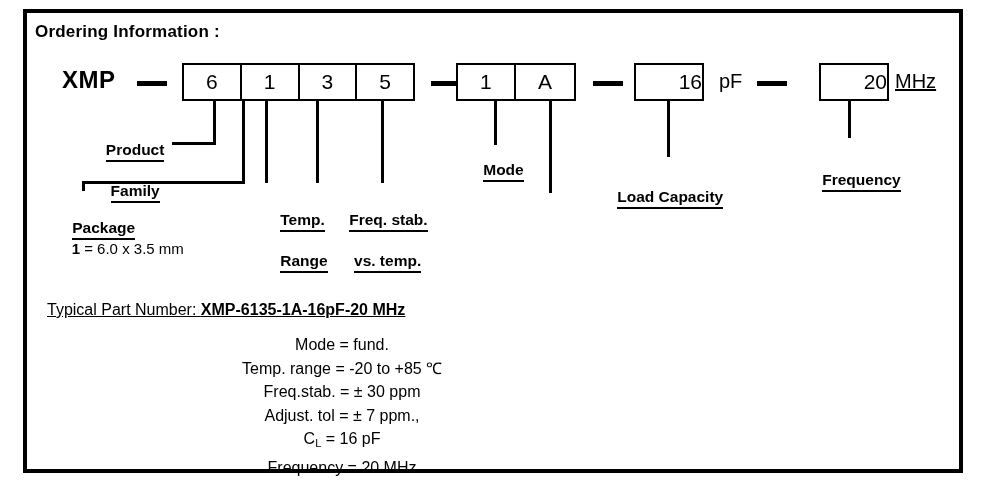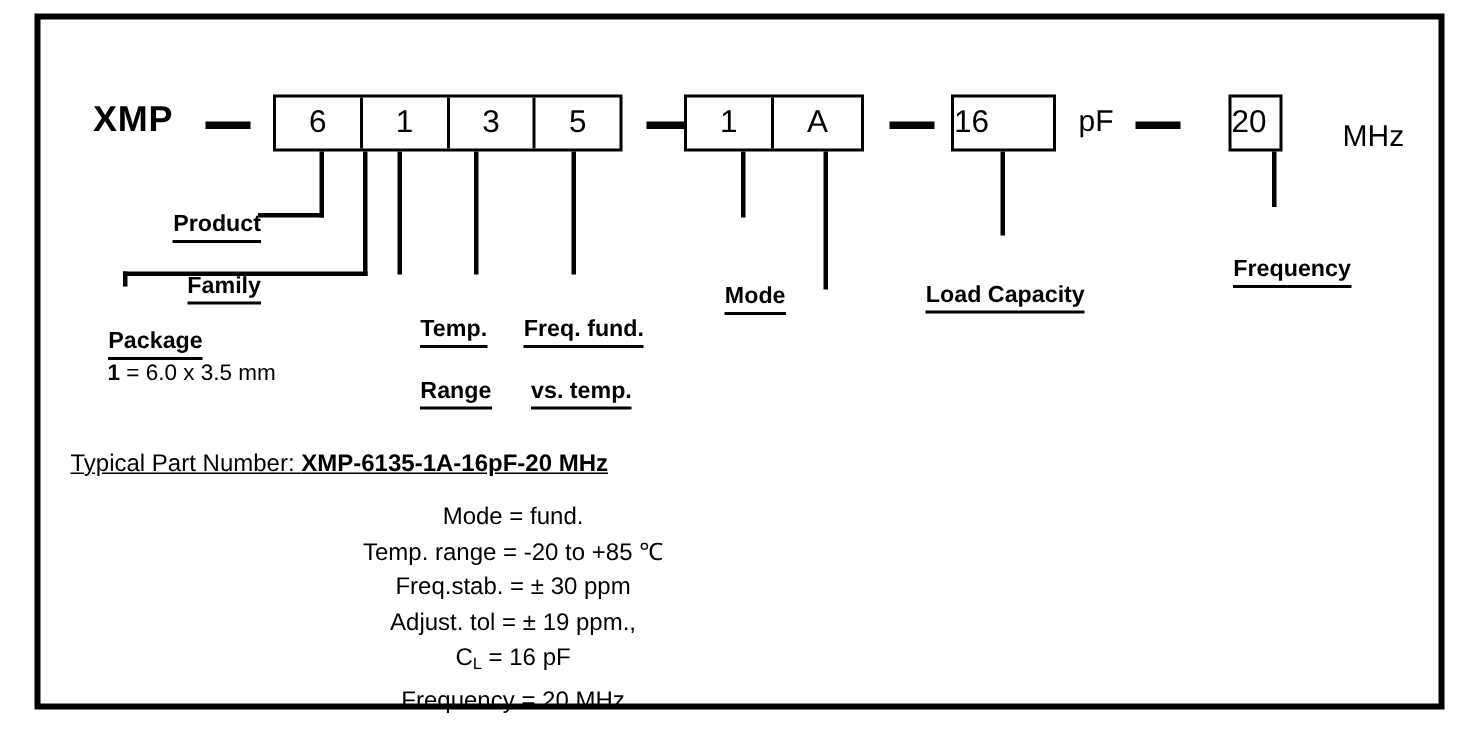--- a/index.html
+++ b/index.html
@@ -149,6 +149,7 @@
 
 <div id="sheet">
 
+  <div class="t" id="title">Ordering Information :</div>
 
   <div id="coderow">
 

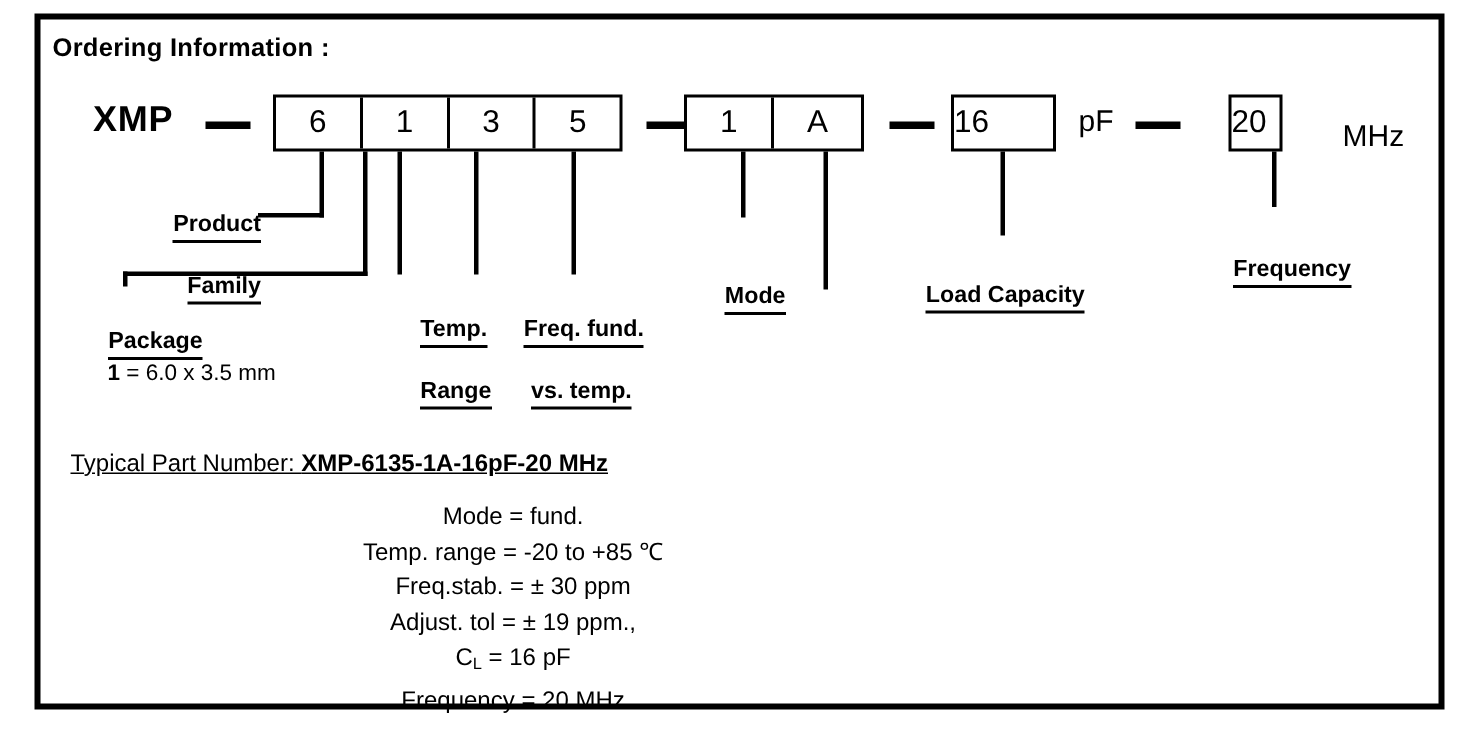--- a/index.html
+++ b/index.html
@@ -68,7 +68,7 @@
     border: 2px solid #000000;
     background: #ffffff;
     font-size: 21px;
-    text-align: left;
+    text-align: right;
     line-height: 34px;
     height: 38px;
   }

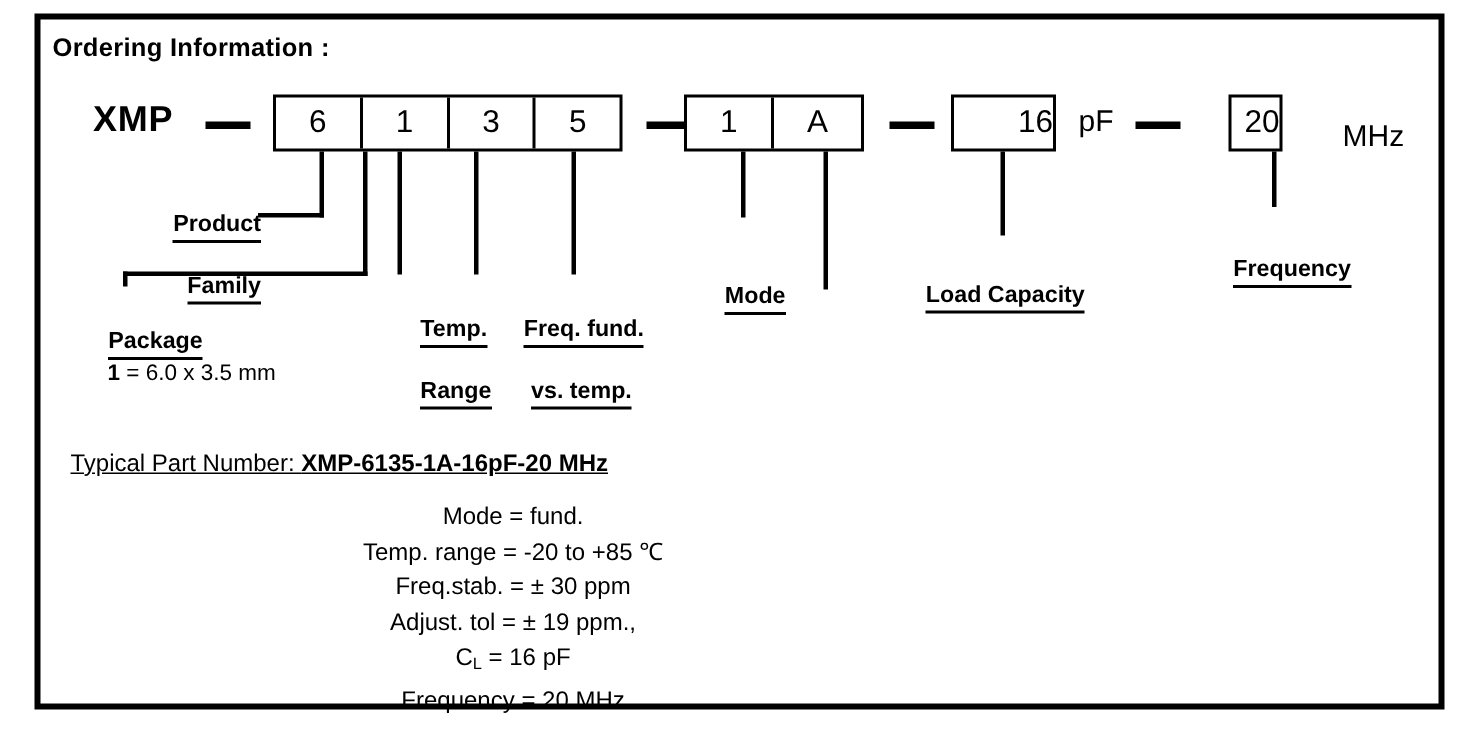--- a/index.html
+++ b/index.html
@@ -178,7 +178,7 @@
 
     <div class="dash" style="left:730px; top:68px; width:30px;"></div>
 
-    <div class="box" style="left:792px; top:50px; width:36px;">20</div>
+    <div class="box" style="left:792px; top:50px; width:70px;">20</div>
     <div class="unit" style="left:868px; top:67px;">MHz</div>
   </div>
 

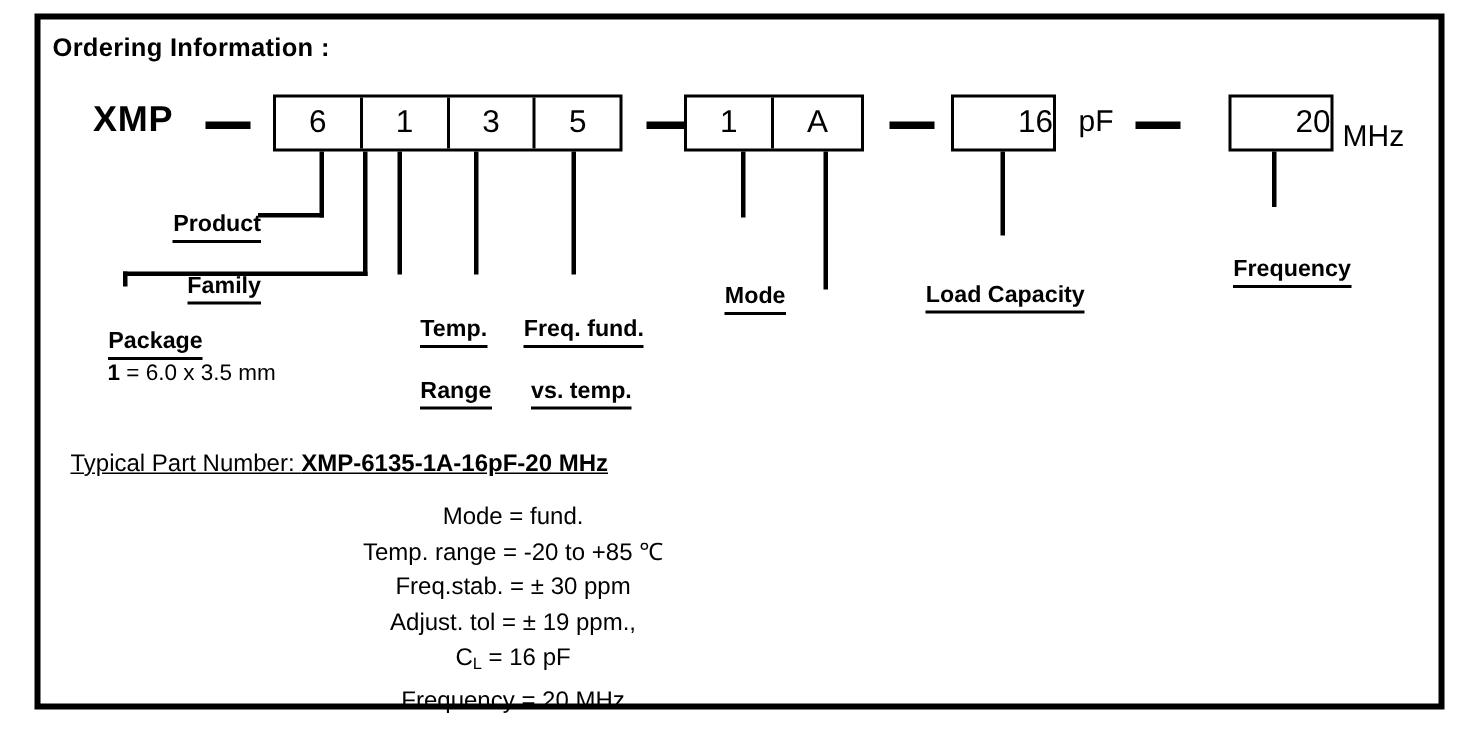--- a/index.html
+++ b/index.html
@@ -179,7 +179,7 @@
     <div class="dash" style="left:730px; top:68px; width:30px;"></div>
 
     <div class="box" style="left:792px; top:50px; width:70px;">20</div>
-    <div class="unit" style="left:868px; top:67px;">MHz</div>
+    <div class="unit" style="left:868px; top:57px;text-decoration:underline;">MHz</div>
   </div>
 
   <div class="vline" style="left:186px; top:88px; height:44px;"></div>

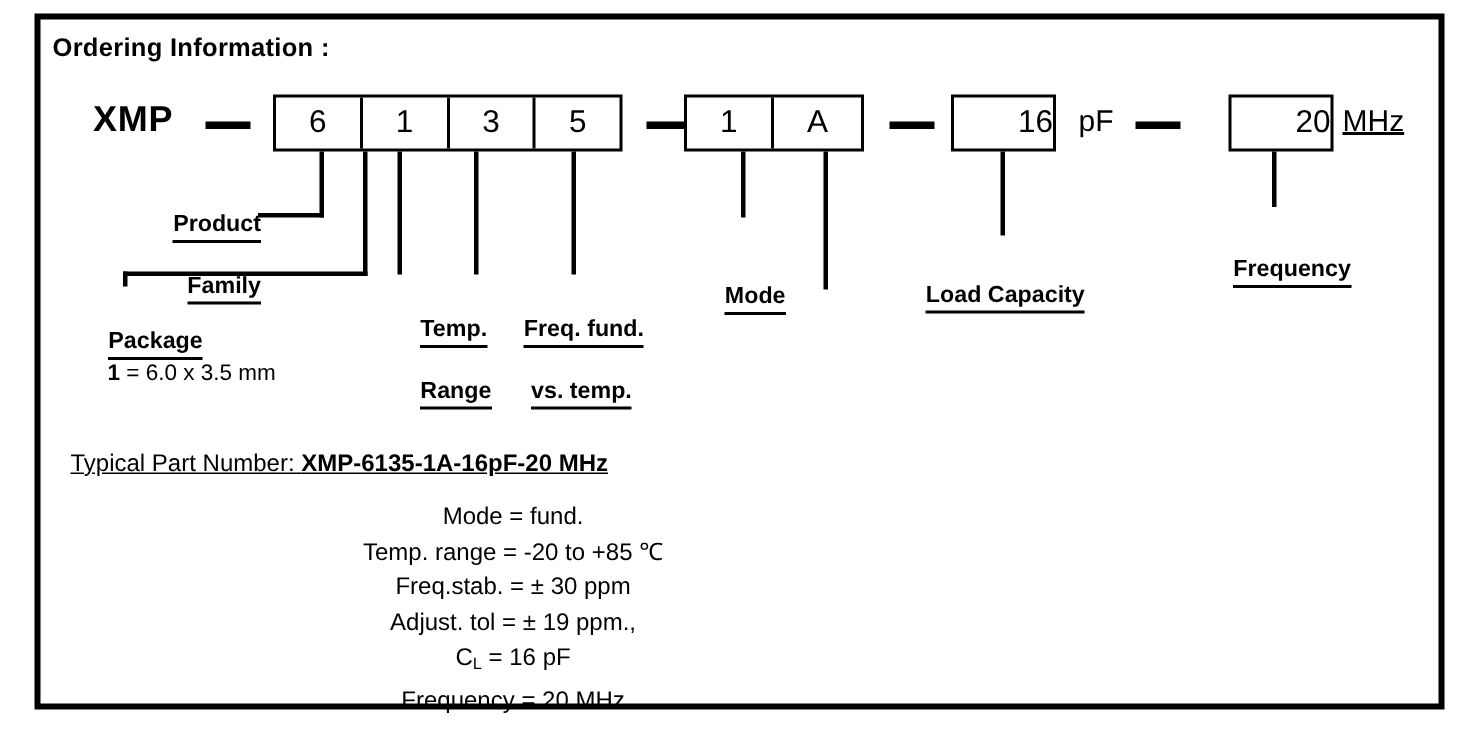--- a/index.html
+++ b/index.html
@@ -202,7 +202,7 @@
 
   <div class="vline" style="left:821px; top:88px; height:37px;"></div>
 
-  <div class="lbl" style="left:52px; top:108px; width:95px; text-align:right;">
+  <div class="lbl" style="left:52px; top:108px; width:95px; text-align:center;">
     <span class="u">Product</span><br>
     <span class="u">Family</span>
   </div>

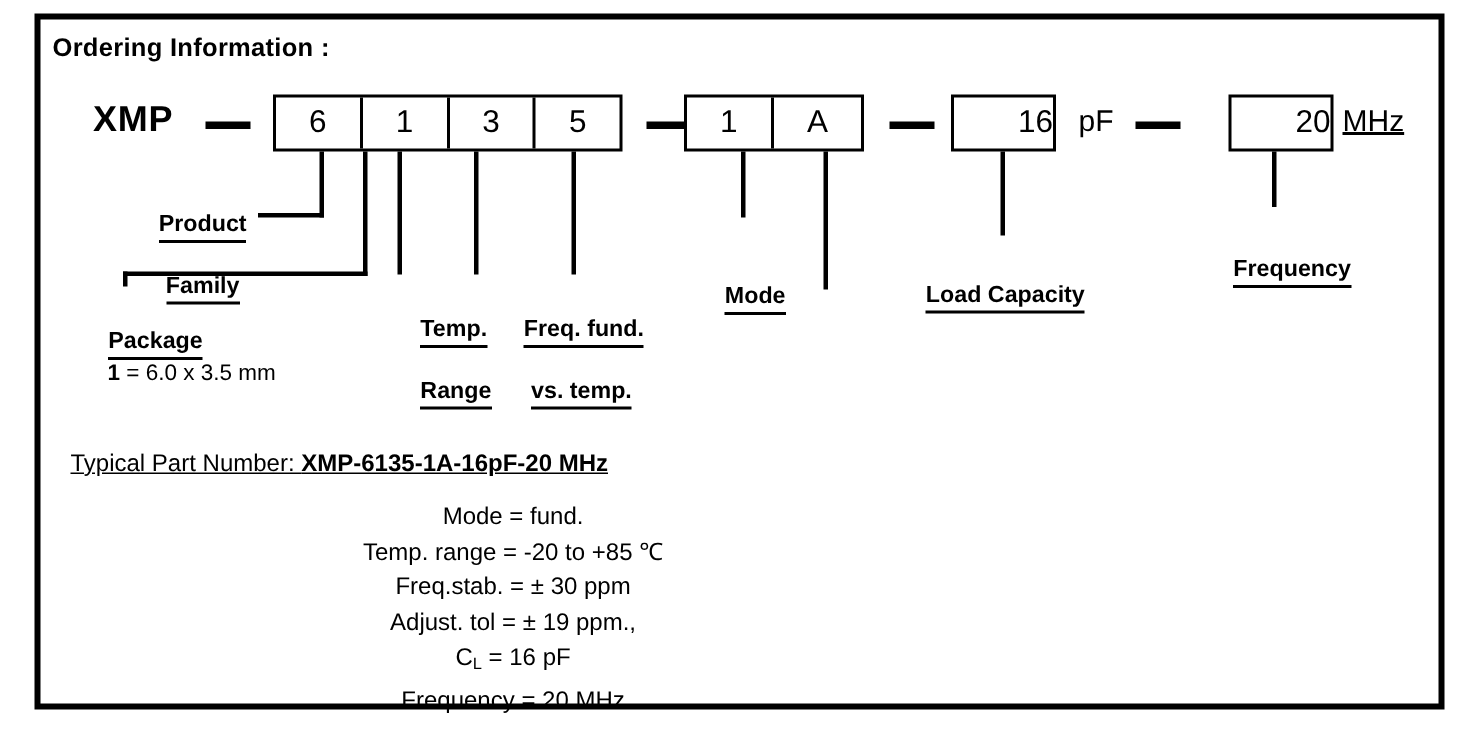--- a/index.html
+++ b/index.html
@@ -224,7 +224,7 @@
     <span class="u">vs. temp.</span>
   </div>
 
-  <div class="lbl" style="left:439px; top:156px;">
+  <div class="lbl" style="left:439px; top:128px;">
     <span class="u">Mode</span>
   </div>
 

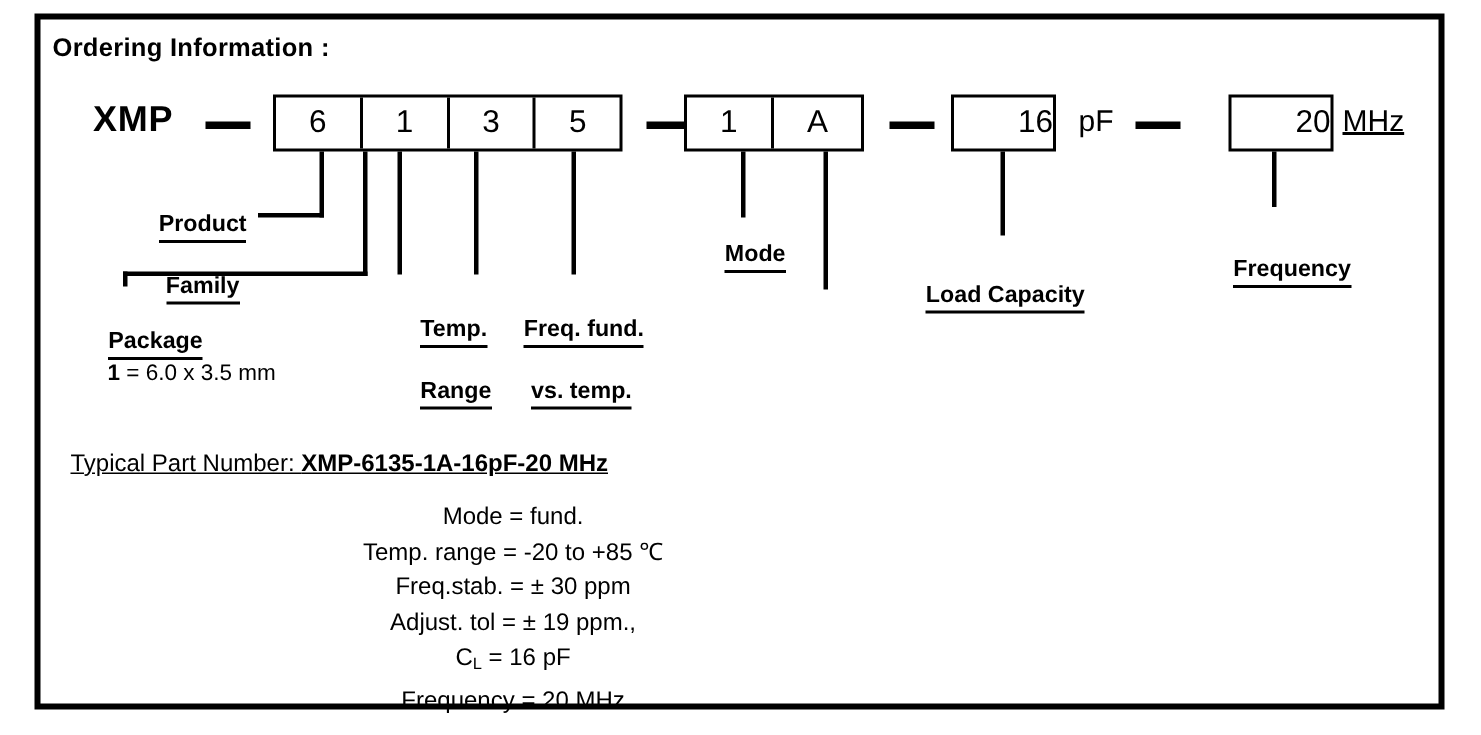--- a/index.html
+++ b/index.html
@@ -220,7 +220,7 @@
   </div>
 
   <div class="lbl" style="left:305px; top:178px; width:94px; text-align:center;">
-    <span class="u">Freq. fund.</span><br>
+    <span class="u">Freq. stab.</span><br>
     <span class="u">vs. temp.</span>
   </div>
 

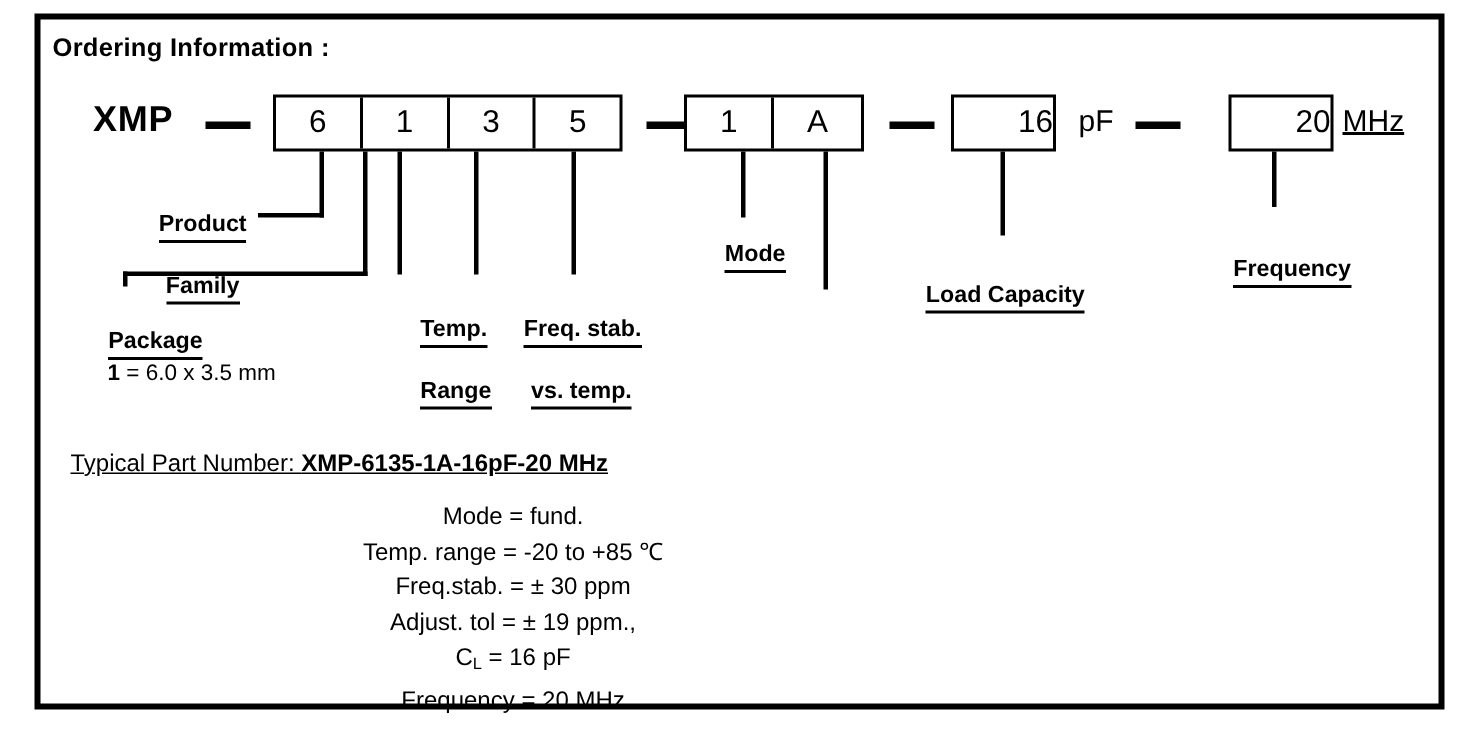--- a/index.html
+++ b/index.html
@@ -245,7 +245,7 @@
     <div>Mode = fund.</div>
     <div>Temp. range = -20 to +85 ℃</div>
     <div>Freq.stab. = ± 30 ppm</div>
-    <div>Adjust. tol = ± 19 ppm.,</div>
+    <div>Adjust. tol = ± 7 ppm.,</div>
     <div><span>C</span><sub>L</sub><span> = 16 pF</span></div>
     <div>Frequency = 20 MHz</div>
   </div>

